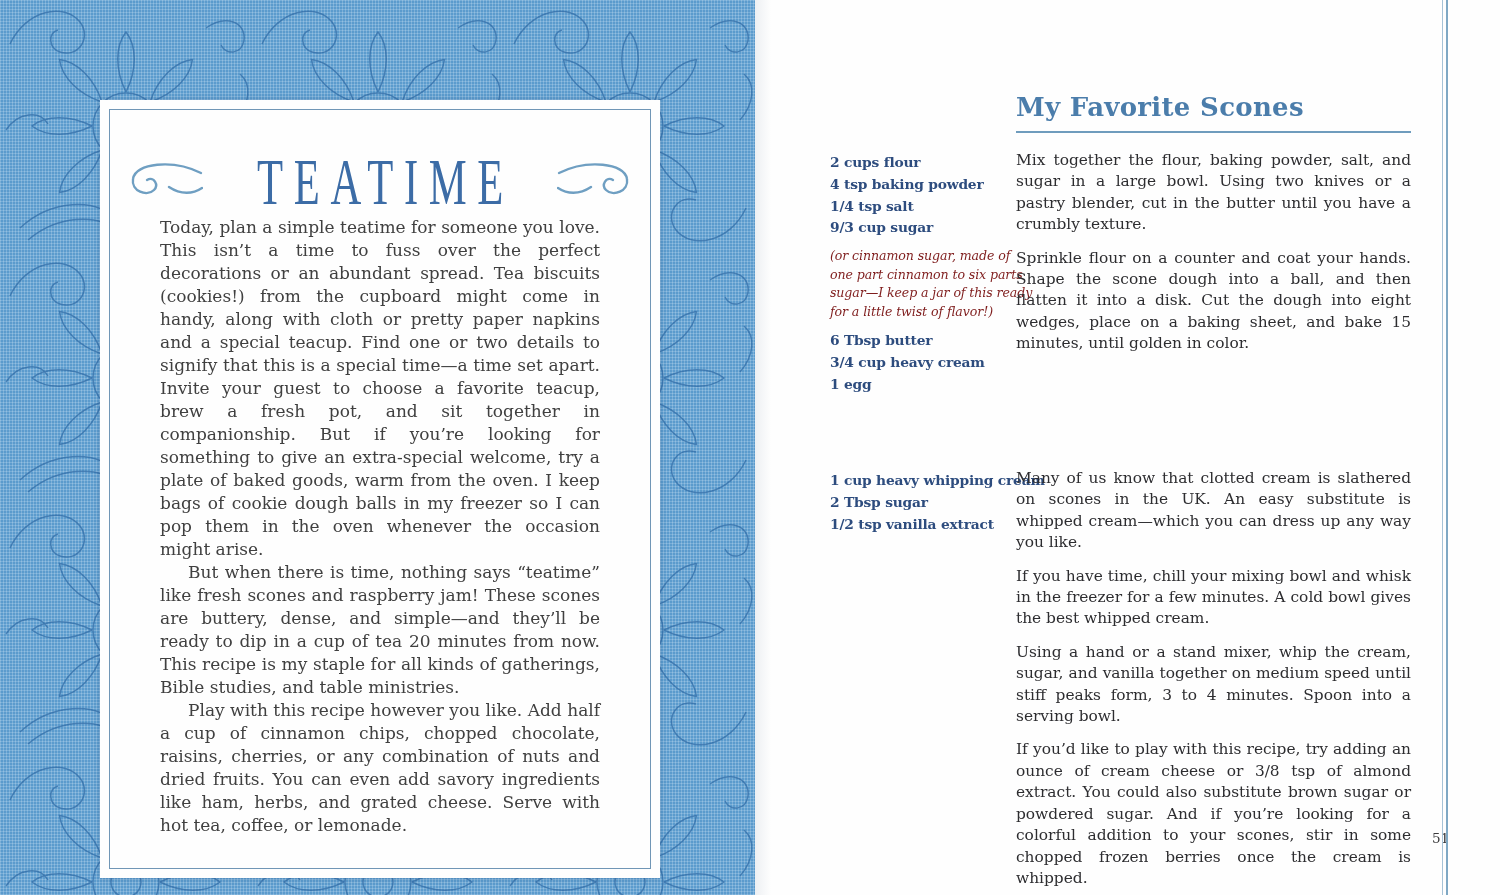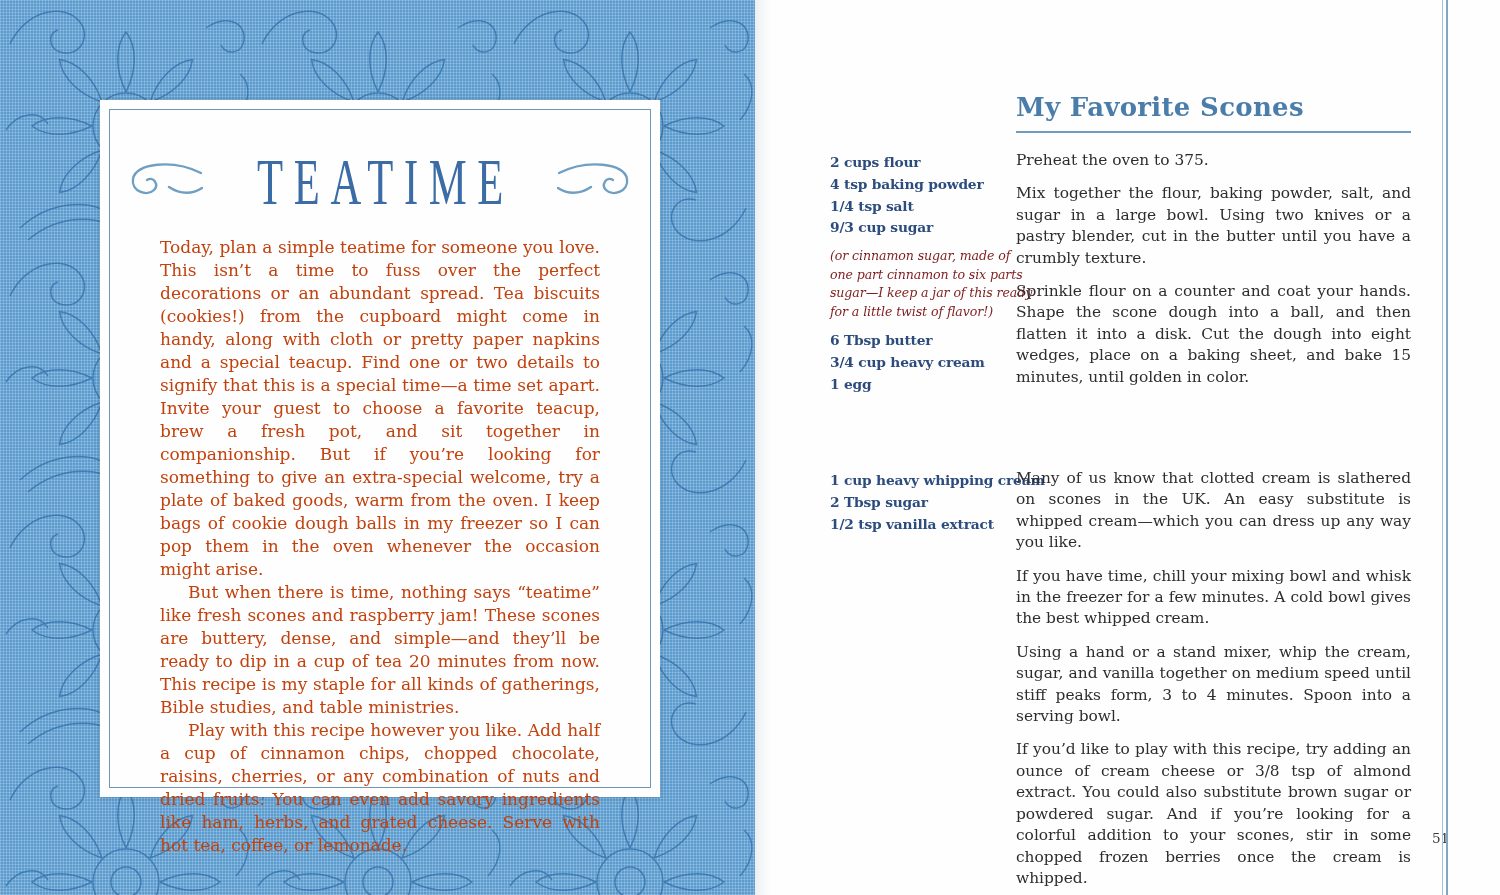--- a/index.html
+++ b/index.html
@@ -19,7 +19,7 @@
   .floral{position:absolute;left:0;top:0;}
 
   .card{
-    position:absolute;left:100px;top:100px;width:560px;height:697px;
+    position:absolute;left:100px;top:100px;width:560px;height:778px;
     background:#fefefe;box-shadow:0 0 6px rgba(30,60,100,.25);
   }
   .card-border{

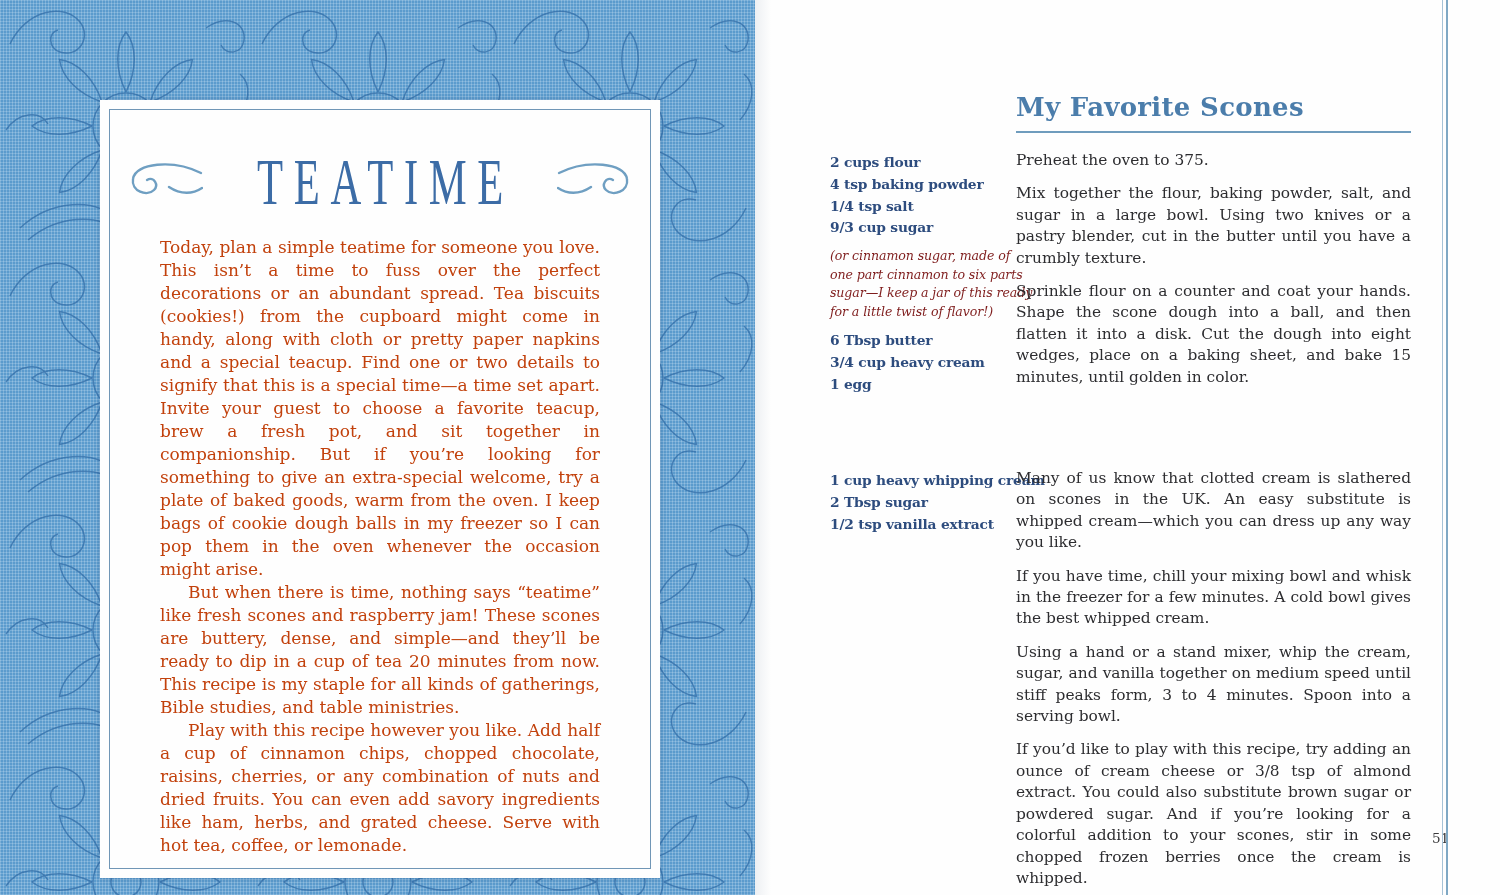--- a/index.html
+++ b/index.html
@@ -161,7 +161,6 @@
     </div>
 
     <div class="steps steps-1">
-      <p>Preheat the oven to 375.</p>
       <p>Mix together the flour, baking powder, salt, and sugar in a large bowl. Using two knives or a pastry blender, cut in the butter until you have a crumbly texture.</p>
       <p>Sprinkle flour on a counter and coat your hands. Shape the scone dough into a ball, and then flatten it into a disk. Cut the dough into eight wedges, place on a baking sheet, and bake 15 minutes, until golden in color.</p>
     </div>

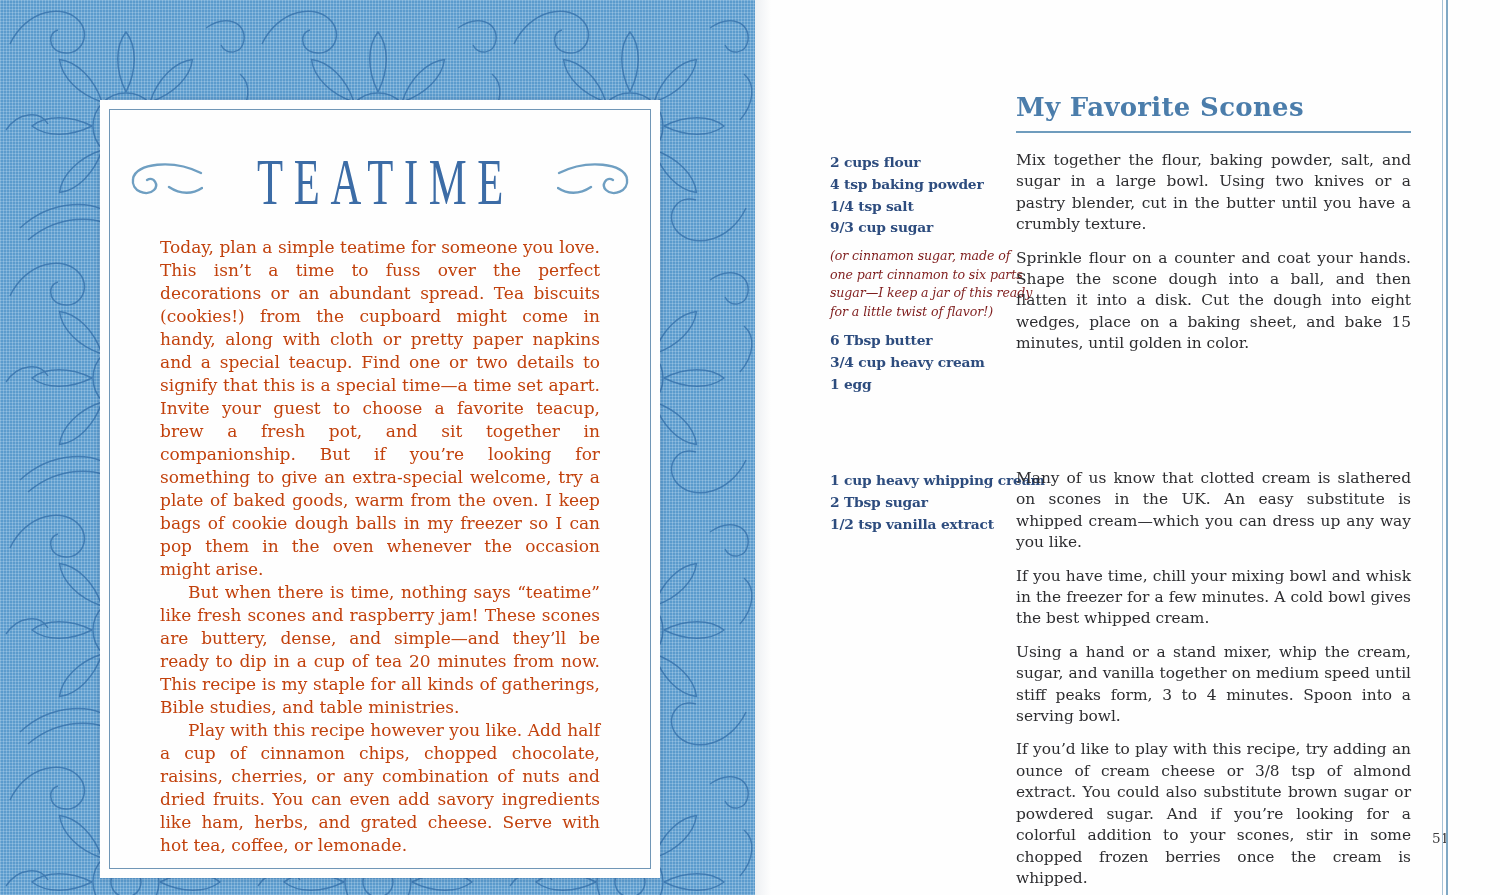--- a/index.html
+++ b/index.html
@@ -40,8 +40,8 @@
   .orn.flip{transform:scaleX(-1);}
 
   .card-body{
-    position:absolute;left:60px;right:60px;top:136px;
-    text-align:justify;color:#c2410c;
+    position:absolute;left:60px;right:60px;top:116px;
+    text-align:justify;color:#404040;
     font-size:17px;line-height:23px;
   }
   .card-body p{margin:0;}

